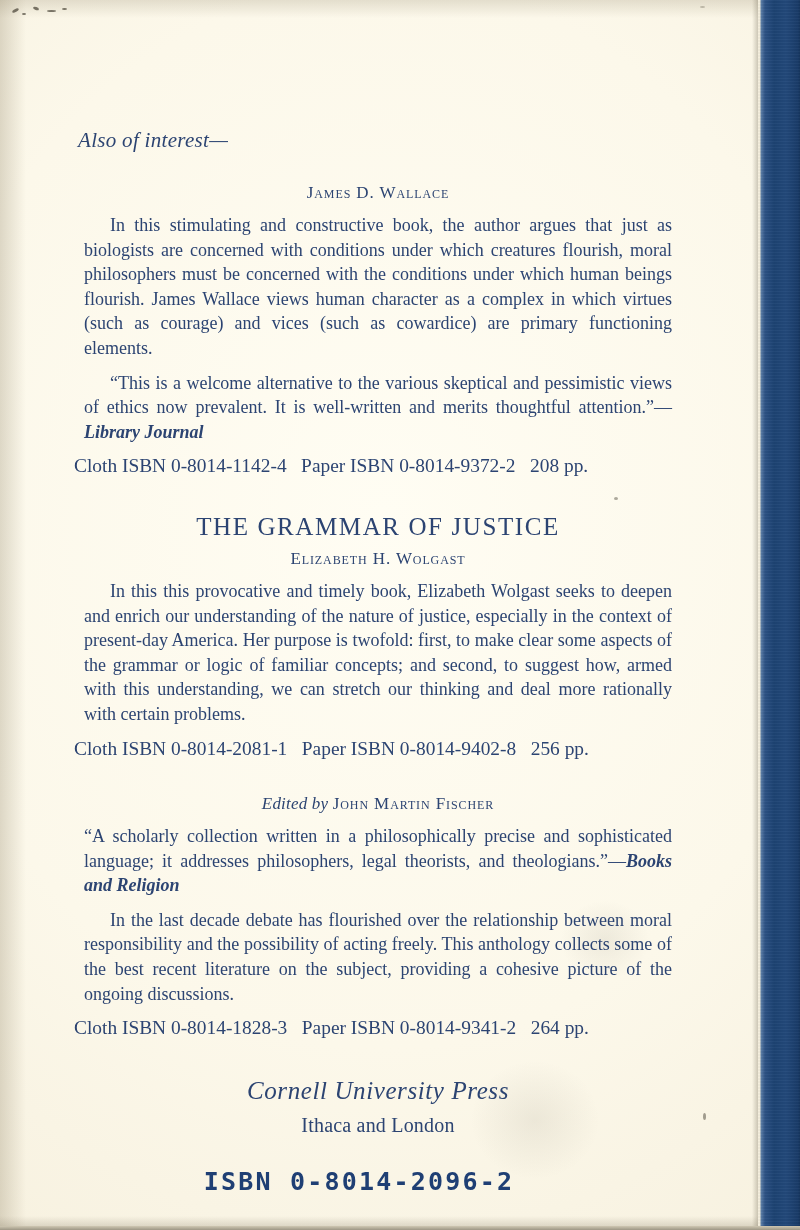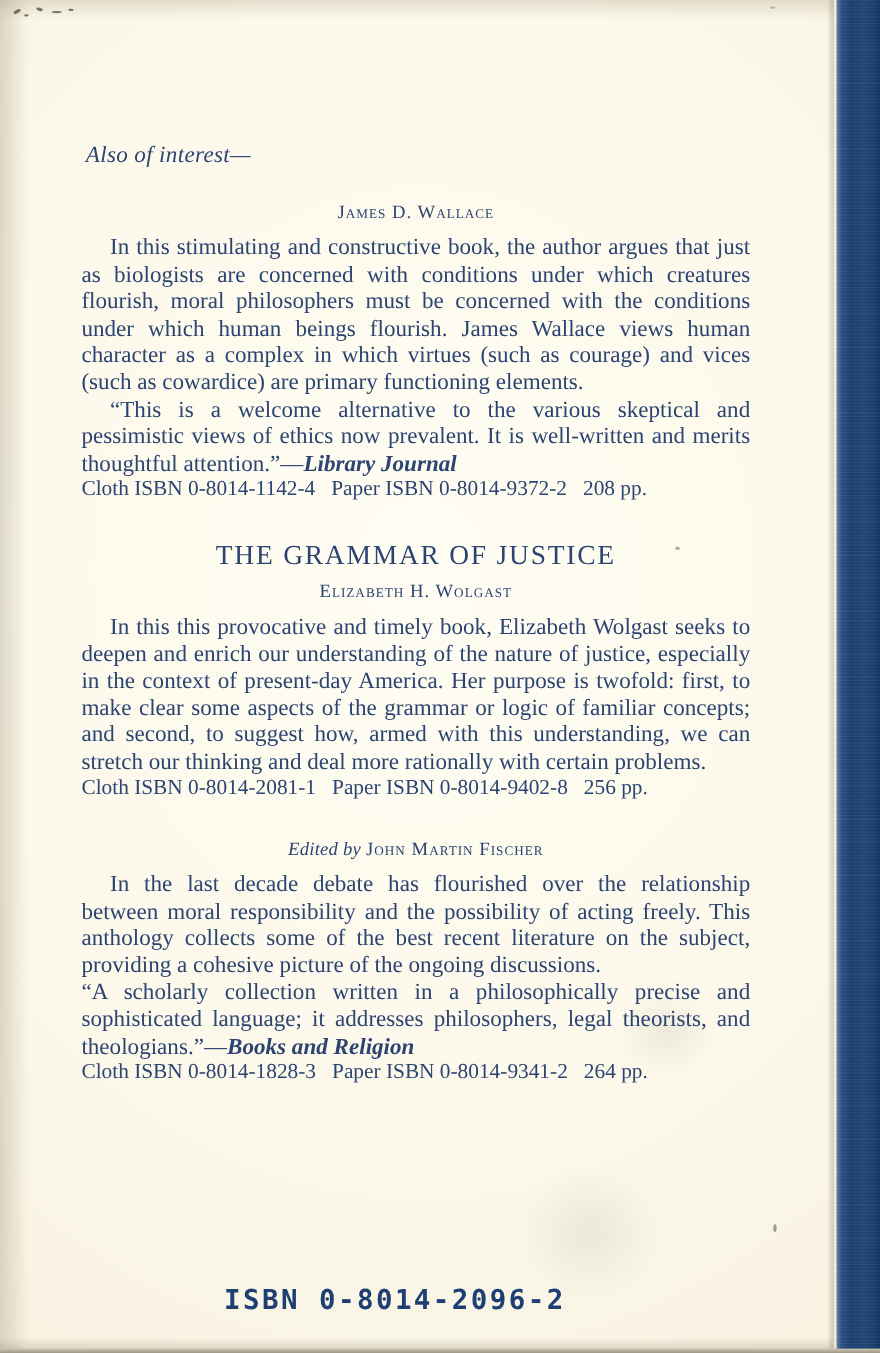--- a/index.html
+++ b/index.html
@@ -118,11 +118,11 @@
   }
 
   .para {
-    font-size: 21px;
+    font-size: 18px;
     line-height: 24.6px;
     text-align: justify;
     text-indent: 26px;
-    margin: 0;
+    margin: 10px;
     hyphens: none;
   }
   .para.no-indent { text-indent: 0; }

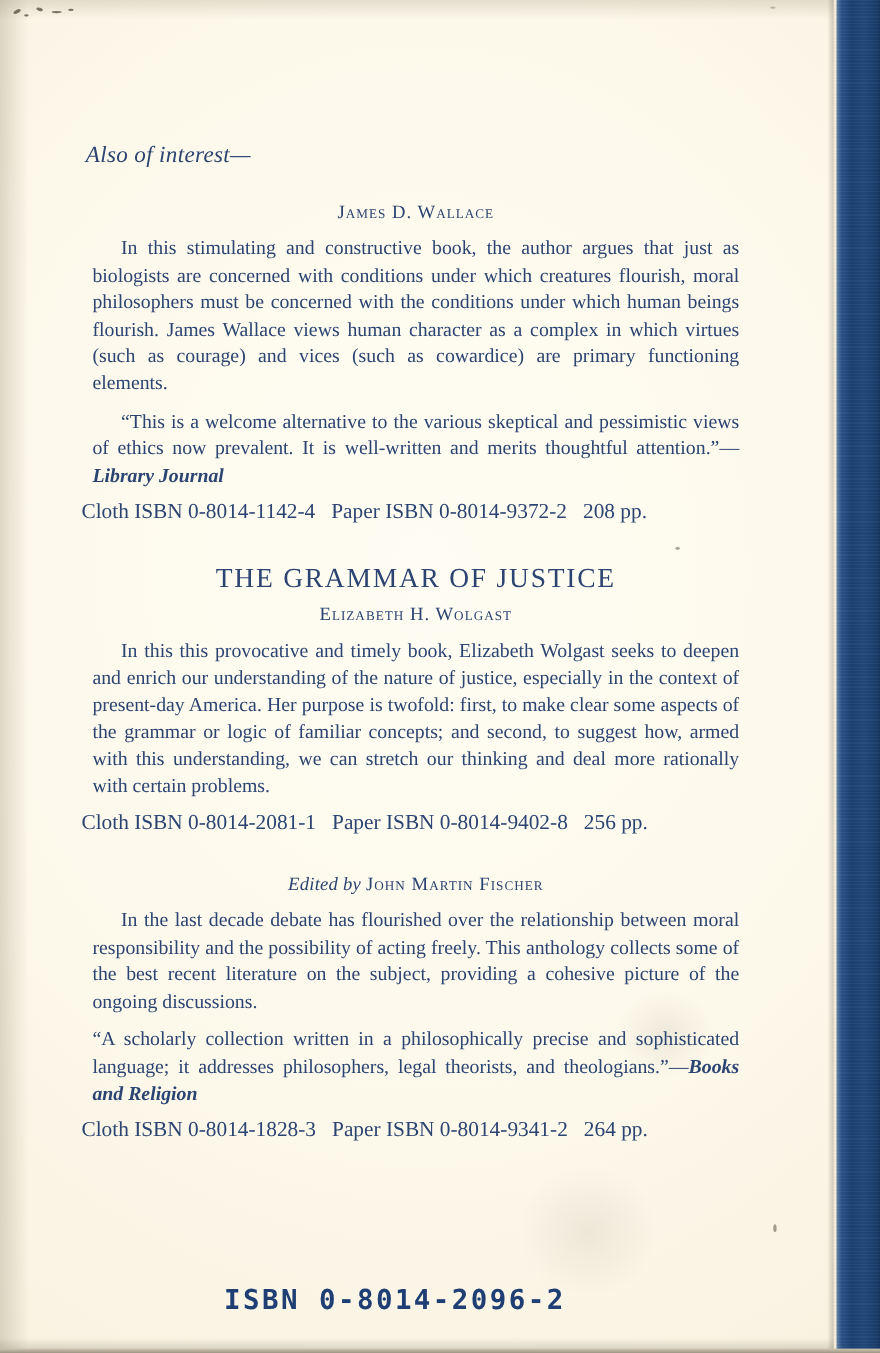--- a/index.html
+++ b/index.html
@@ -232,8 +232,8 @@
         <span class="edited-by">Edited by </span>
         <span>John Martin Fischer</span>
       </div>
+      <p class="para no-indent"><span>“A scholarly collection written in a philosophically precise and sophisticated language; it addresses philosophers, legal theorists, and theologians.”—</span><span class="src">Books and Religion</span></p>
       <p class="para">In the last decade debate has flourished over the relationship between moral responsibility and the possibility of acting freely. This anthology collects some of the best recent literature on the subject, providing a cohesive picture of the ongoing discussions.</p>
-      <p class="para no-indent"><span>“A scholarly collection written in a philosophically precise and sophisticated language; it addresses philosophers, legal theorists, and theologians.”—</span><span class="src">Books and Religion</span></p>
       <p class="isbn-line">Cloth ISBN 0-8014-1828-3   Paper ISBN 0-8014-9341-2   264 pp.</p>
     </div>
 

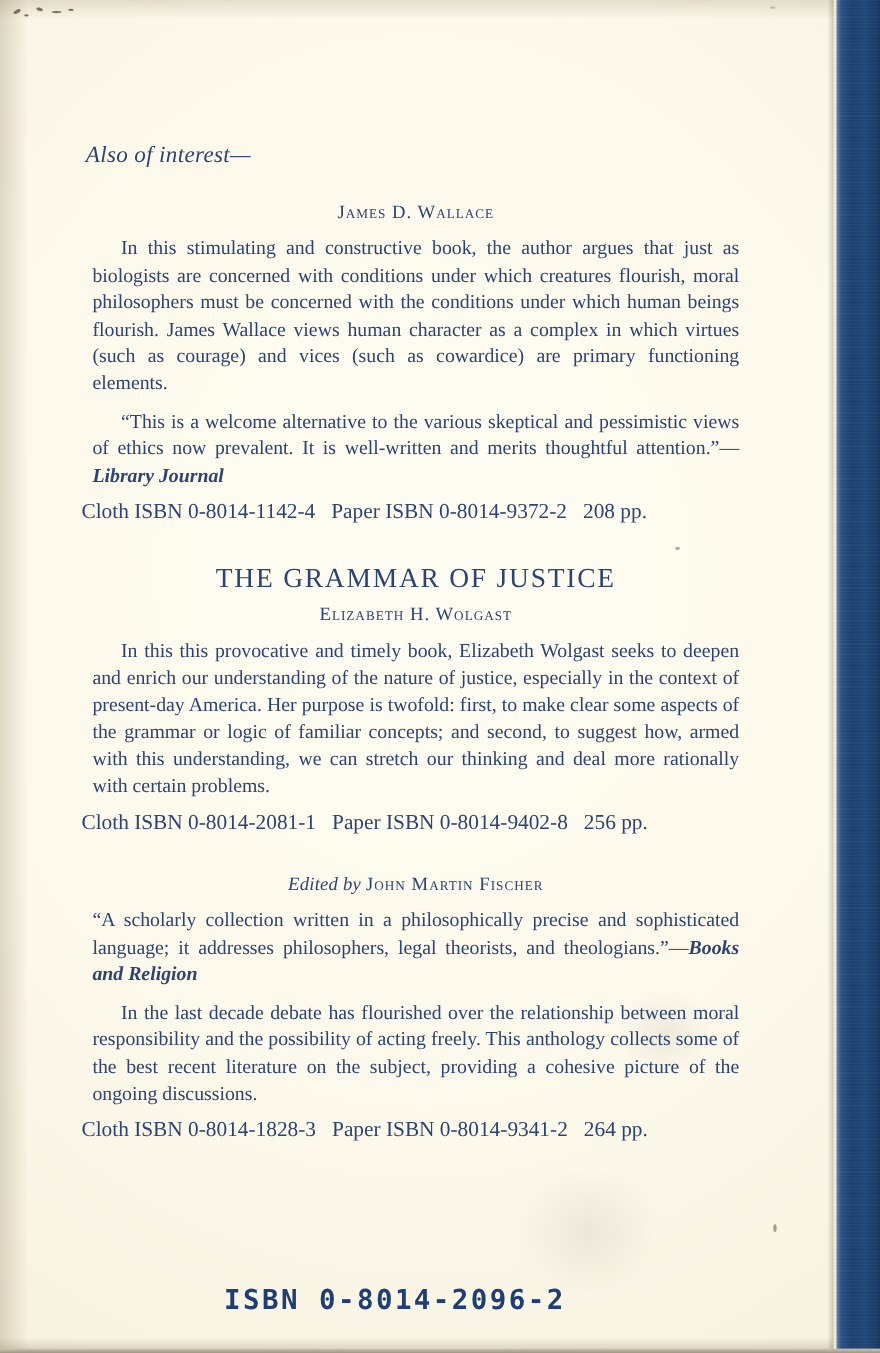--- a/index.html
+++ b/index.html
@@ -237,6 +237,10 @@
       <p class="isbn-line">Cloth ISBN 0-8014-1828-3   Paper ISBN 0-8014-9341-2   264 pp.</p>
     </div>
 
+    <div class="publisher">
+      <p class="publisher-name">Cornell University Press</p>
+      <p class="publisher-city">Ithaca and London</p>
+    </div>
 
   </div>
 

